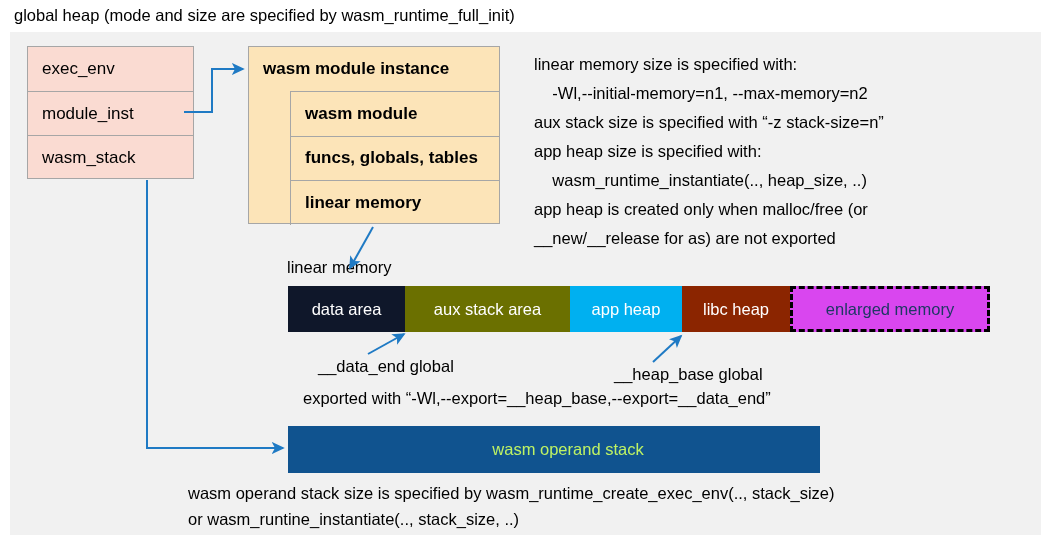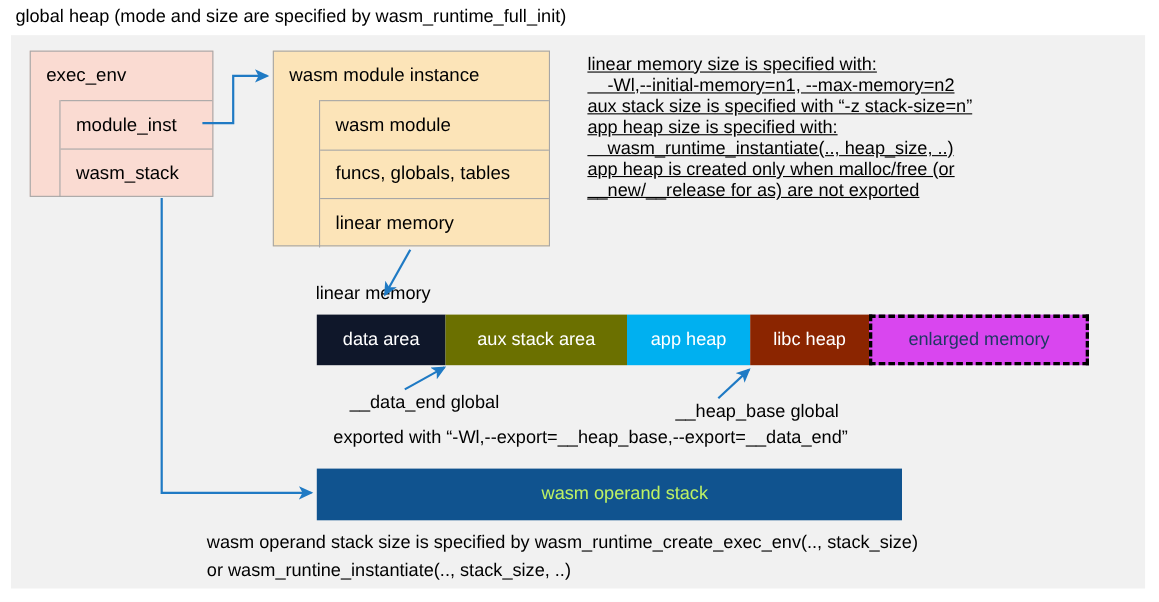--- a/index.html
+++ b/index.html
@@ -215,7 +215,7 @@
     </div>
   </div>
 
-  <div class="abs struct" id="wasm-mod-inst" style="background: rgb(252, 228, 184);">
+  <div class="abs struct" id="wasm-mod-inst" style="background: rgb(252, 228, 184); font-weight: bold;">
     <div class="hdr">wasm module instance</div>
     <div class="row-wrap">
       <div class="gutter"></div>

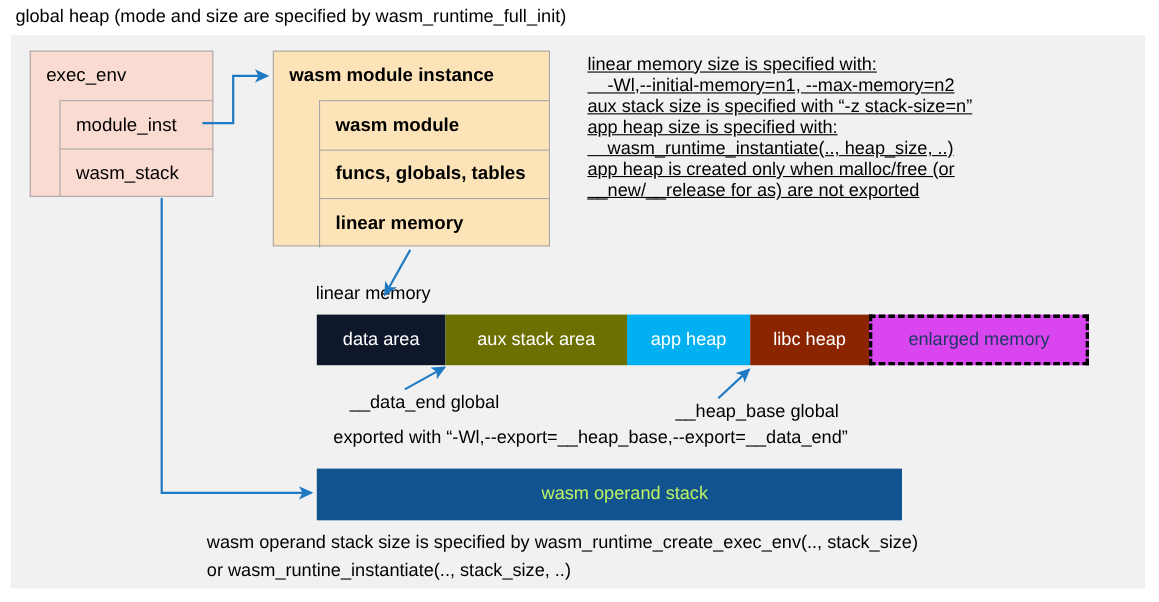--- a/index.html
+++ b/index.html
@@ -109,9 +109,8 @@
     top: 50px;
     width: 510px;
     font-size: 16.5px;
-    line-height: 19px;
+    line-height: 29px;
     white-space: pre;
-    text-decoration: underline;
   }
 
   

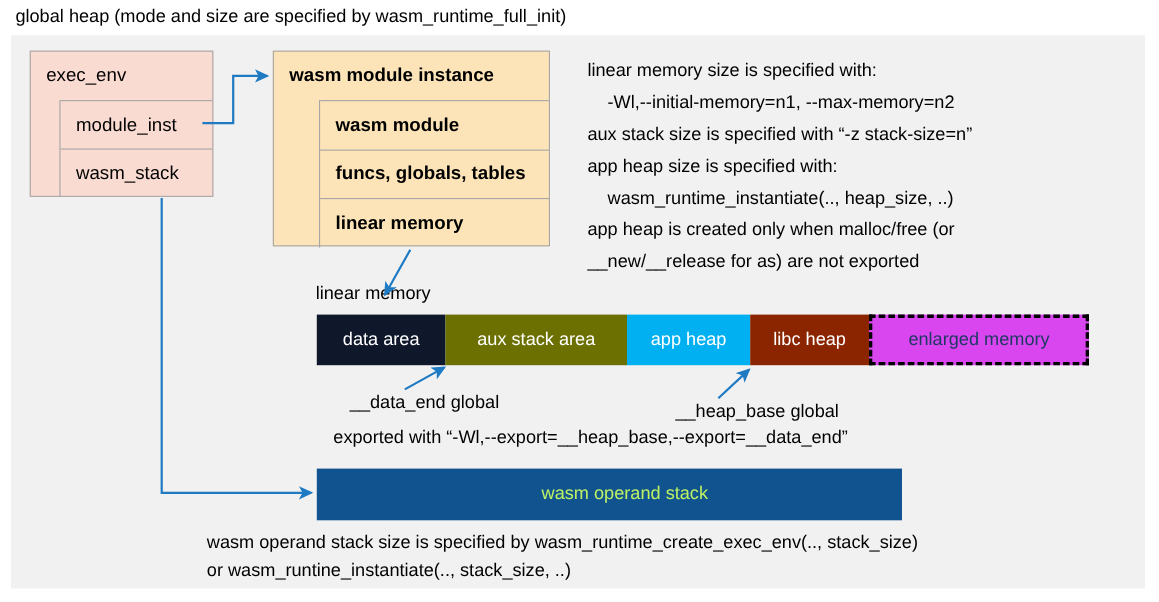--- a/index.html
+++ b/index.html
@@ -86,7 +86,7 @@
     background: #fadbd2;
   }
   #exec-env .hdr { height: 44px; }
-  #exec-env .row-wrap { height: 88px; }
+  #exec-env .row-wrap { height: 88px; flex-direction: column; }
   #exec-env .gutter { width: 27px; }
   #exec-env .row { height: 44px; }
 

